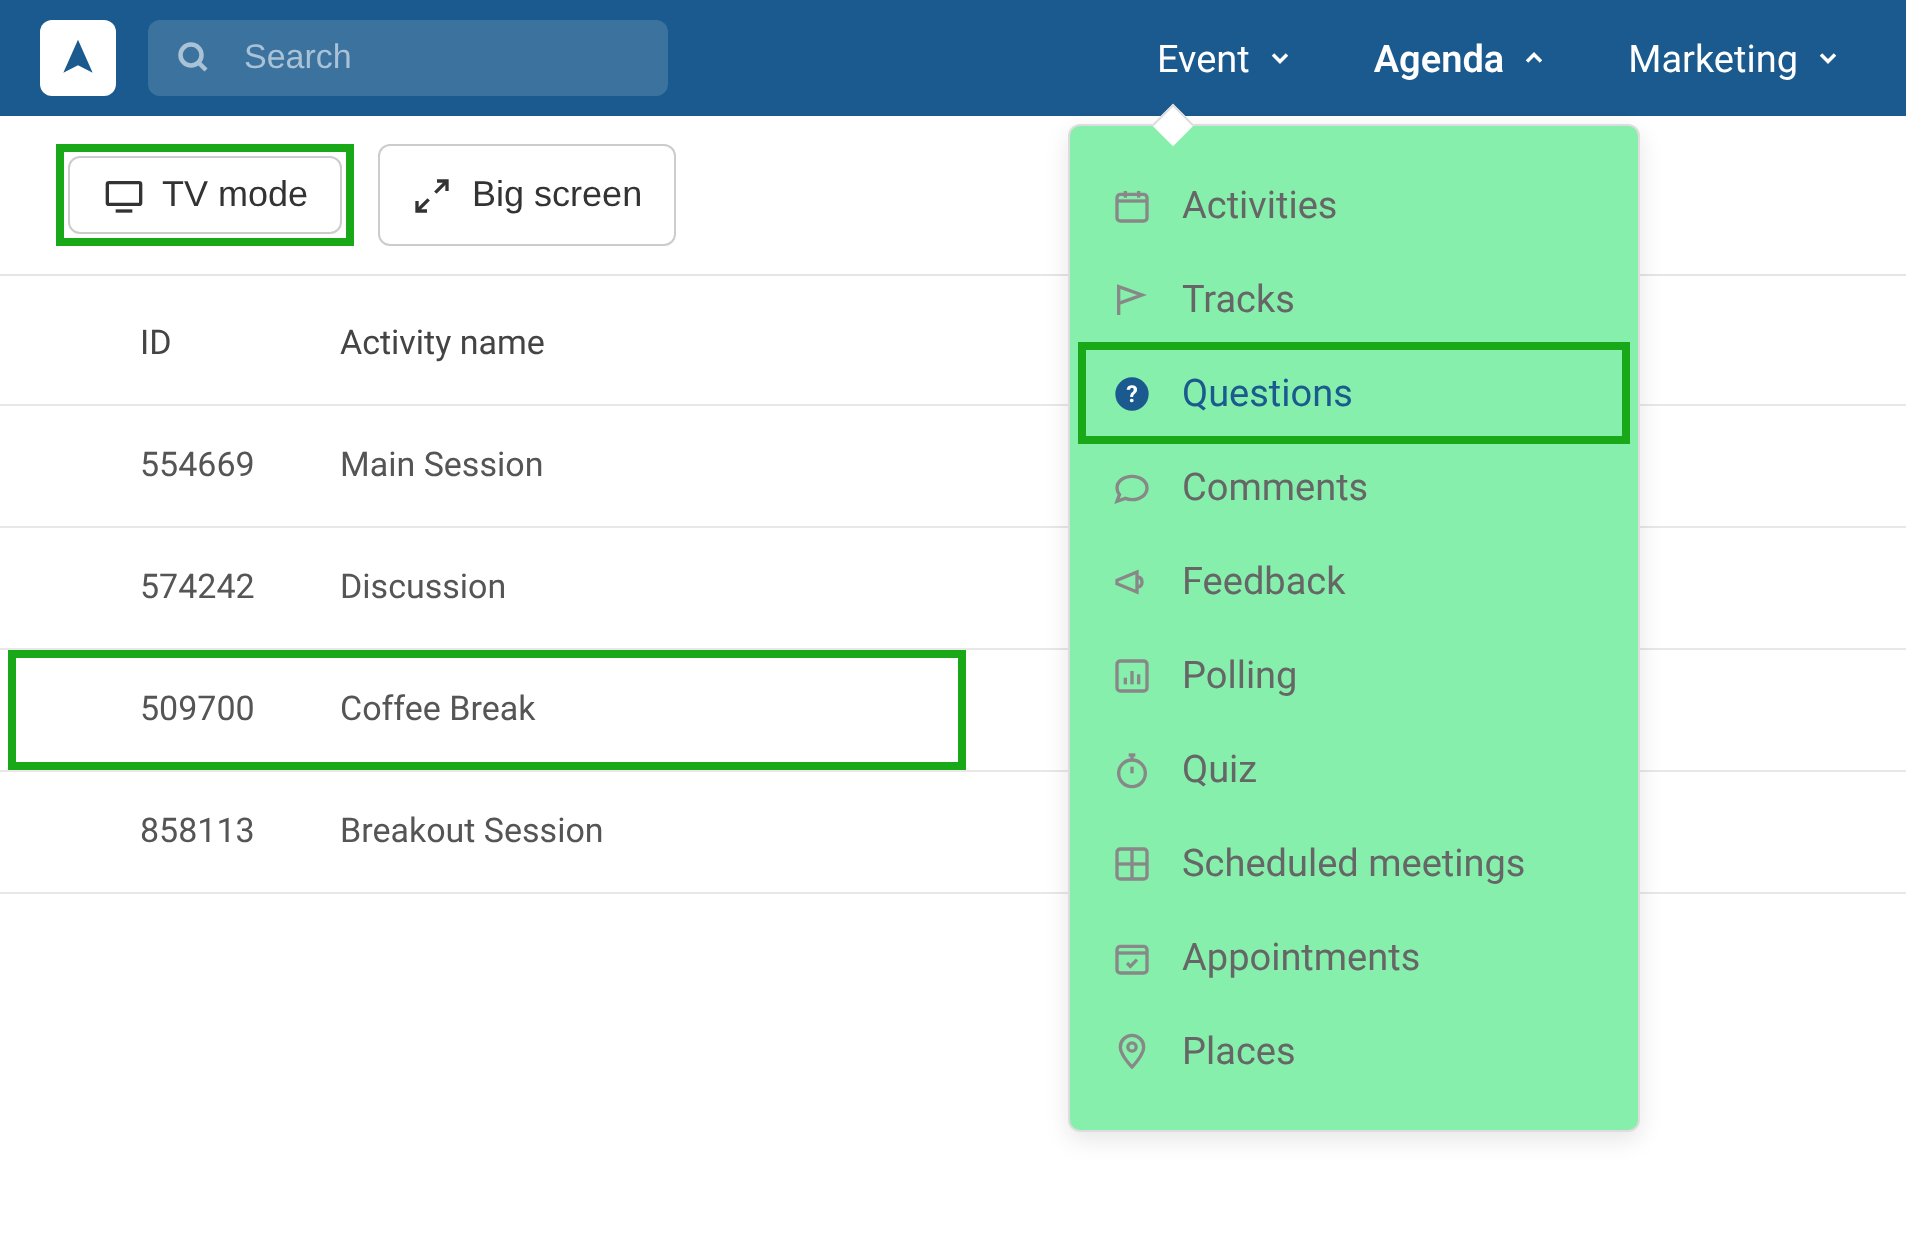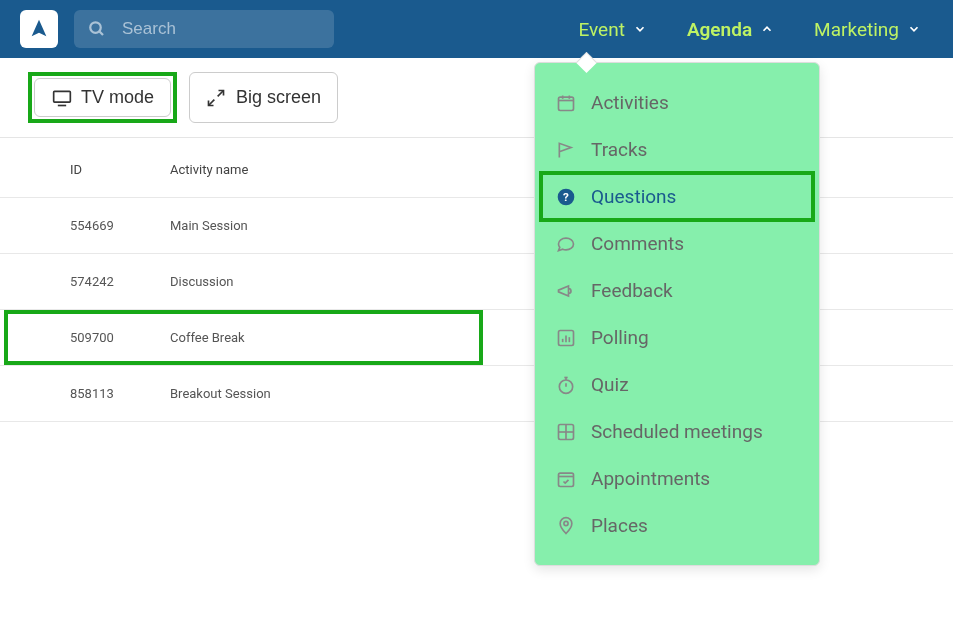--- a/index.html
+++ b/index.html
@@ -50,7 +50,7 @@
     .search-box input::placeholder { color: #aac2d6; }
     .nav-spacer { flex: 1; }
     .nav-item {
-      color: #bef264;
+      color: #ffffff;
       font-size: 19px;
       display: flex;
       align-items: center;

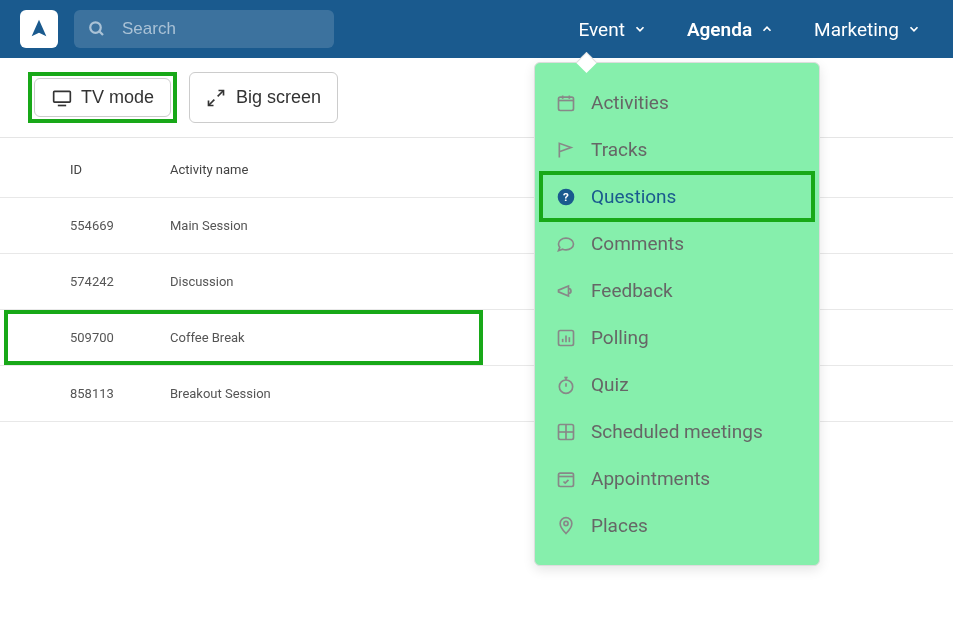--- a/index.html
+++ b/index.html
@@ -92,7 +92,7 @@
       display: flex;
       padding: 20px 0;
       border-bottom: 1px solid #e8e8e8;
-      font-size: 13px;
+      font-size: 17px;
       color: #555;
     }
     .table-header {

